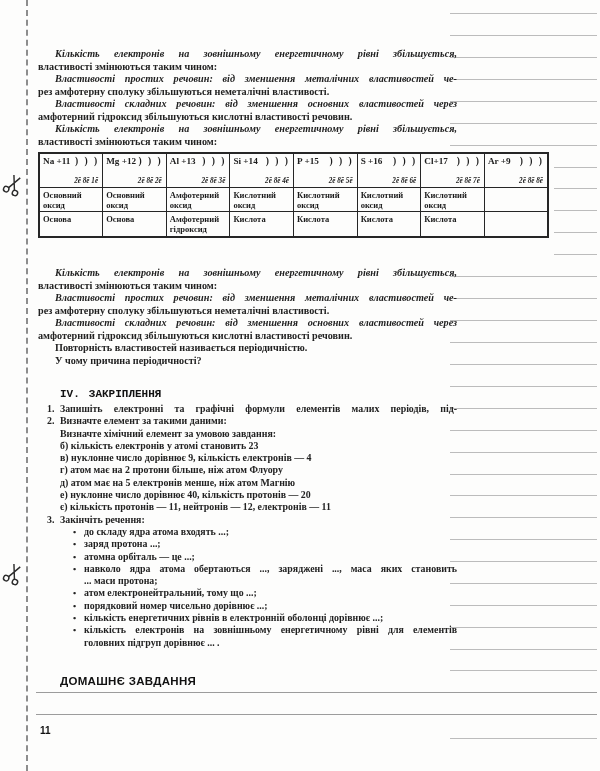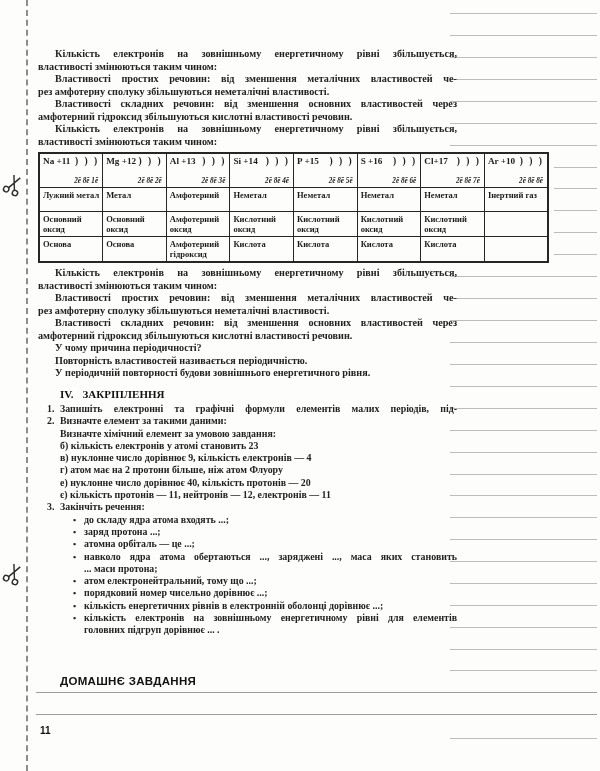--- a/index.html
+++ b/index.html
@@ -19,7 +19,7 @@
   #block1{top:48px;}
   #block2{top:267px;}
   .line{white-space:nowrap;}
-  .line.just{white-space:normal;text-align:justify;text-align-last:justify;}
+  .line.just{white-space:normal;text-align:justify;text-align-last:justify;font-style:italic;}
   .line.first{text-indent:17px;}
   
   #ptable{position:absolute;left:38px;top:152px;width:511px;border-collapse:collapse;

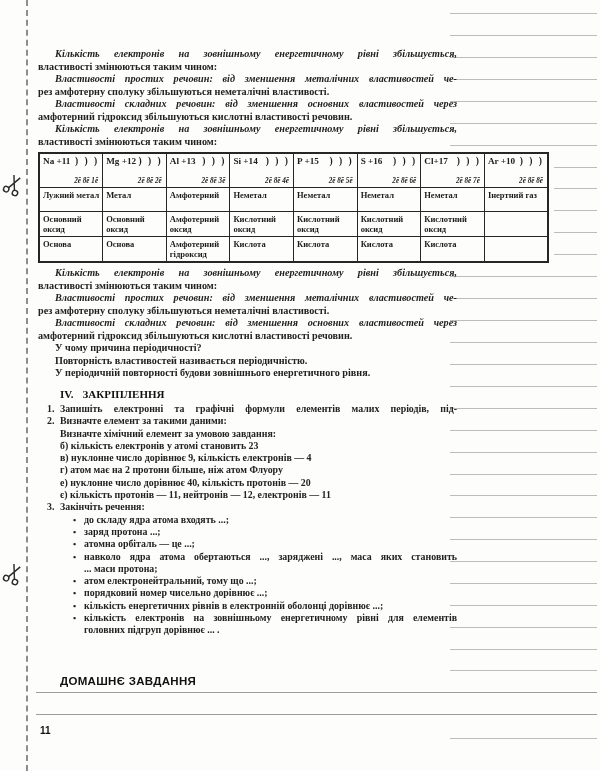--- a/index.html
+++ b/index.html
@@ -176,7 +176,7 @@
           </td>
           <td>
             <div class="h-top">
-              <span class="h-sym">Ar +10</span>
+              <span class="h-sym">Ar +9</span>
               <span class="h-par">) ) )</span>
             </div>
             <div class="h-sub">2ē 8ē 8ē</div>

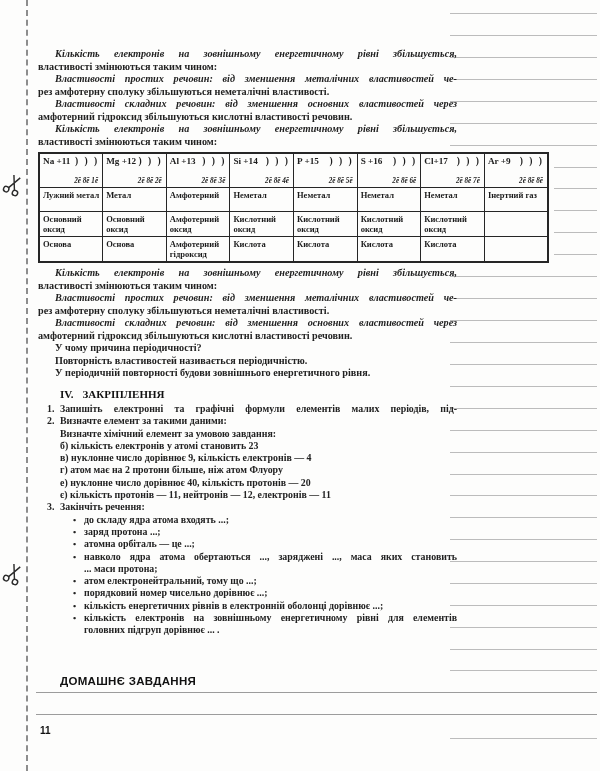--- a/index.html
+++ b/index.html
@@ -183,16 +183,6 @@
           </td>
         </tr>
         <tr>
-          <td>Лужний метал</td>
-          <td>Метал</td>
-          <td>Амфотерний</td>
-          <td>Неметал</td>
-          <td>Неметал</td>
-          <td>Неметал</td>
-          <td>Неметал</td>
-          <td>Інертний газ</td>
-        </tr>
-        <tr>
           <td>Основний оксид</td>
           <td>Основний оксид</td>
           <td>Амфотерний оксид</td>

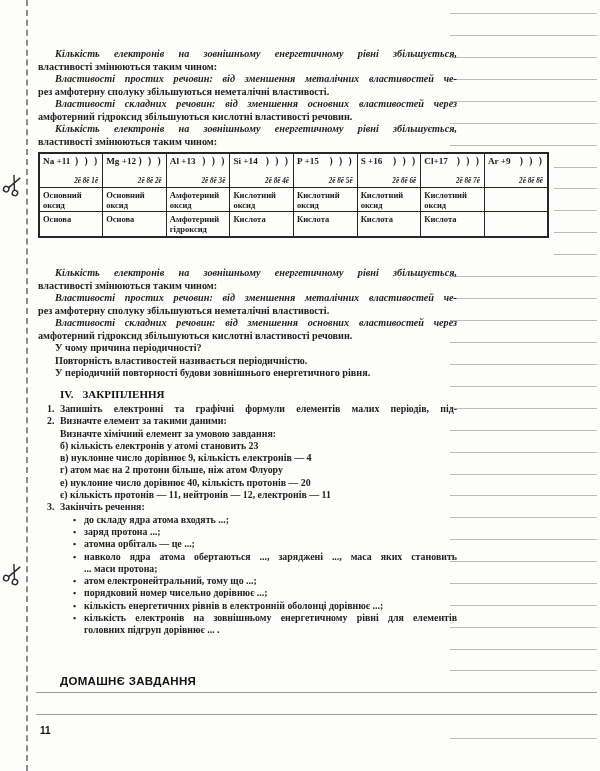--- a/index.html
+++ b/index.html
@@ -212,8 +212,8 @@
       <div class="line">рез амфотерну сполуку збільшуються неметалічні властивості.</div>
       <div class="line first just">Властивості складних речовин: від зменшення основних властивостей через</div>
       <div class="line">амфотерний гідроксид збільшуються кислотні властивості речовин.</div>
+      <div class="line first">Повторність властивостей називається періодичністю.</div>
       <div class="line first">У чому причина періодичності?</div>
-      <div class="line first">Повторність властивостей називається періодичністю.</div>
       <div class="line first">У періодичній повторності будови зовнішнього енергетичного рівня.</div>
     </div>
 

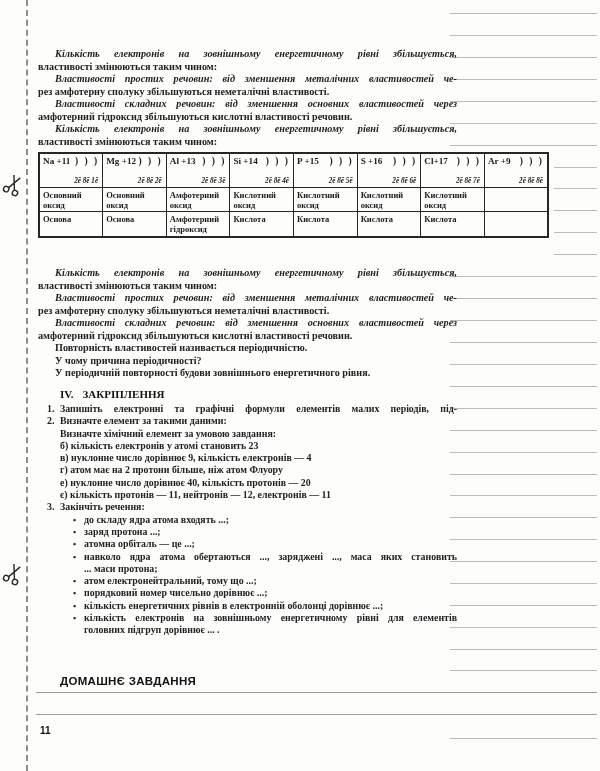--- a/index.html
+++ b/index.html
@@ -214,7 +214,6 @@
       <div class="line">амфотерний гідроксид збільшуються кислотні властивості речовин.</div>
       <div class="line first">Повторність властивостей називається періодичністю.</div>
       <div class="line first">У чому причина періодичності?</div>
-      <div class="line first">У періодичній повторності будови зовнішнього енергетичного рівня.</div>
     </div>
 
   <div class="sec-heading">

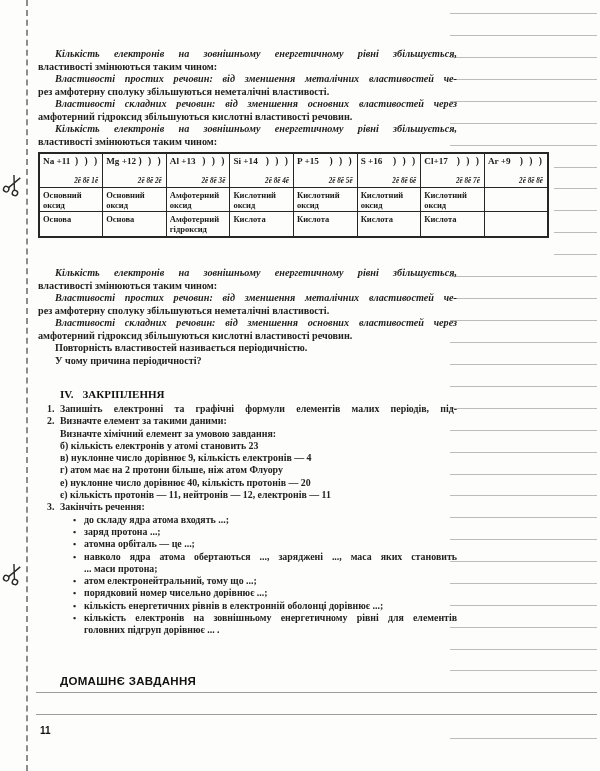--- a/index.html
+++ b/index.html
@@ -35,7 +35,7 @@
   .h-par{font-size:9.5px;letter-spacing:2px;padding-right:1px;}
   .h-sub{text-align:right;font-size:7.2px;font-style:italic;margin-top:10px;padding-right:2px;}
   
-  .sec-heading{position:absolute;left:60px;top:388px;font-family:Liberation Serif, serif;
+  .sec-heading{position:absolute;left:60px;top:388px;font-family:Liberation Mono, monospace;
                font-weight:bold;font-size:11px;color:#111;}
   .sec-heading .sp{margin-right:9px;}
   #closure-list{position:absolute;left:47px;top:403px;width:410px;font-size:9.9px;

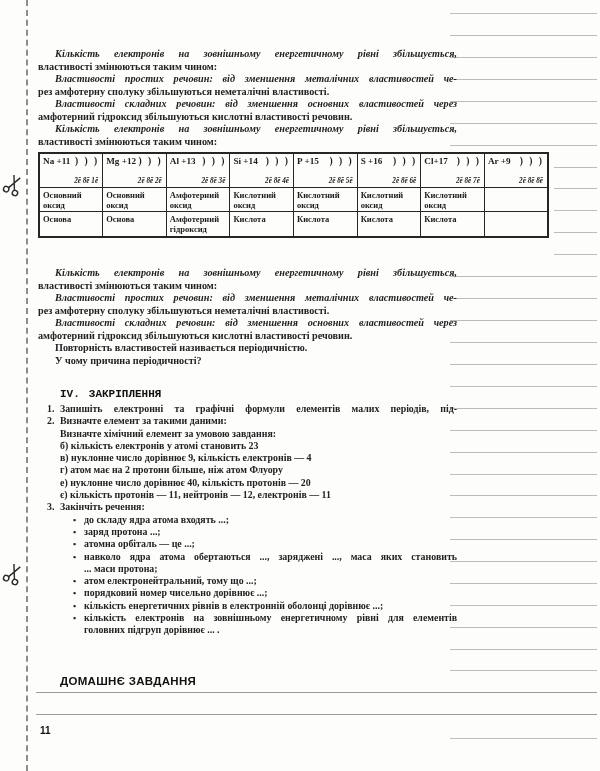--- a/index.html
+++ b/index.html
@@ -227,6 +227,7 @@
       <div class="row">б) кількість електронів у атомі становить 23</div>
       <div class="row">в) нуклонне число дорівнює 9, кількість електронів — 4</div>
       <div class="row">г) атом має на 2 протони більше, ніж атом Флуору</div>
+      <div class="row">д) атом має на 5 електронів менше, ніж атом Магнію</div>
       <div class="row">е) нуклонне число дорівнює 40, кількість протонів — 20</div>
       <div class="row">є) кількість протонів — 11, нейтронів — 12, електронів — 11</div>
       <div class="row"><span class="mk">3.</span>Закінчіть речення:</div>

